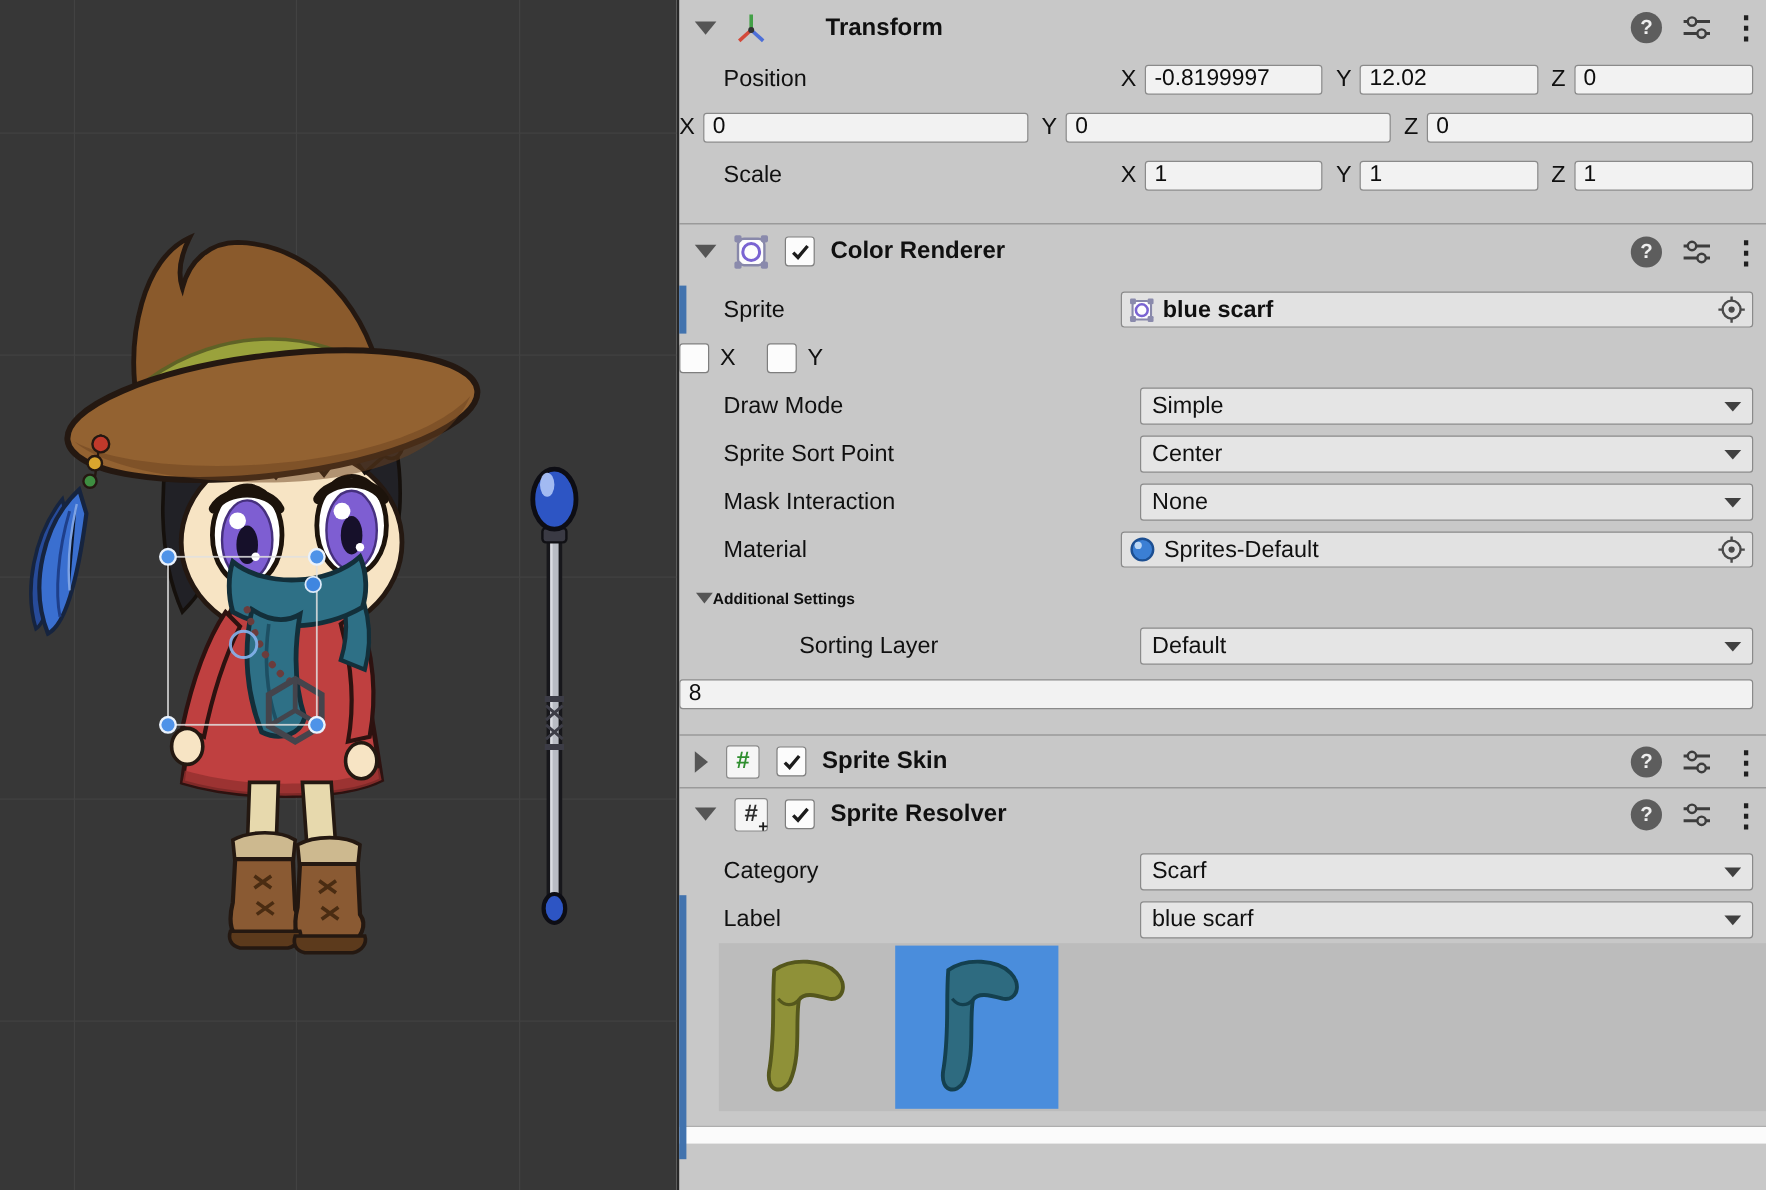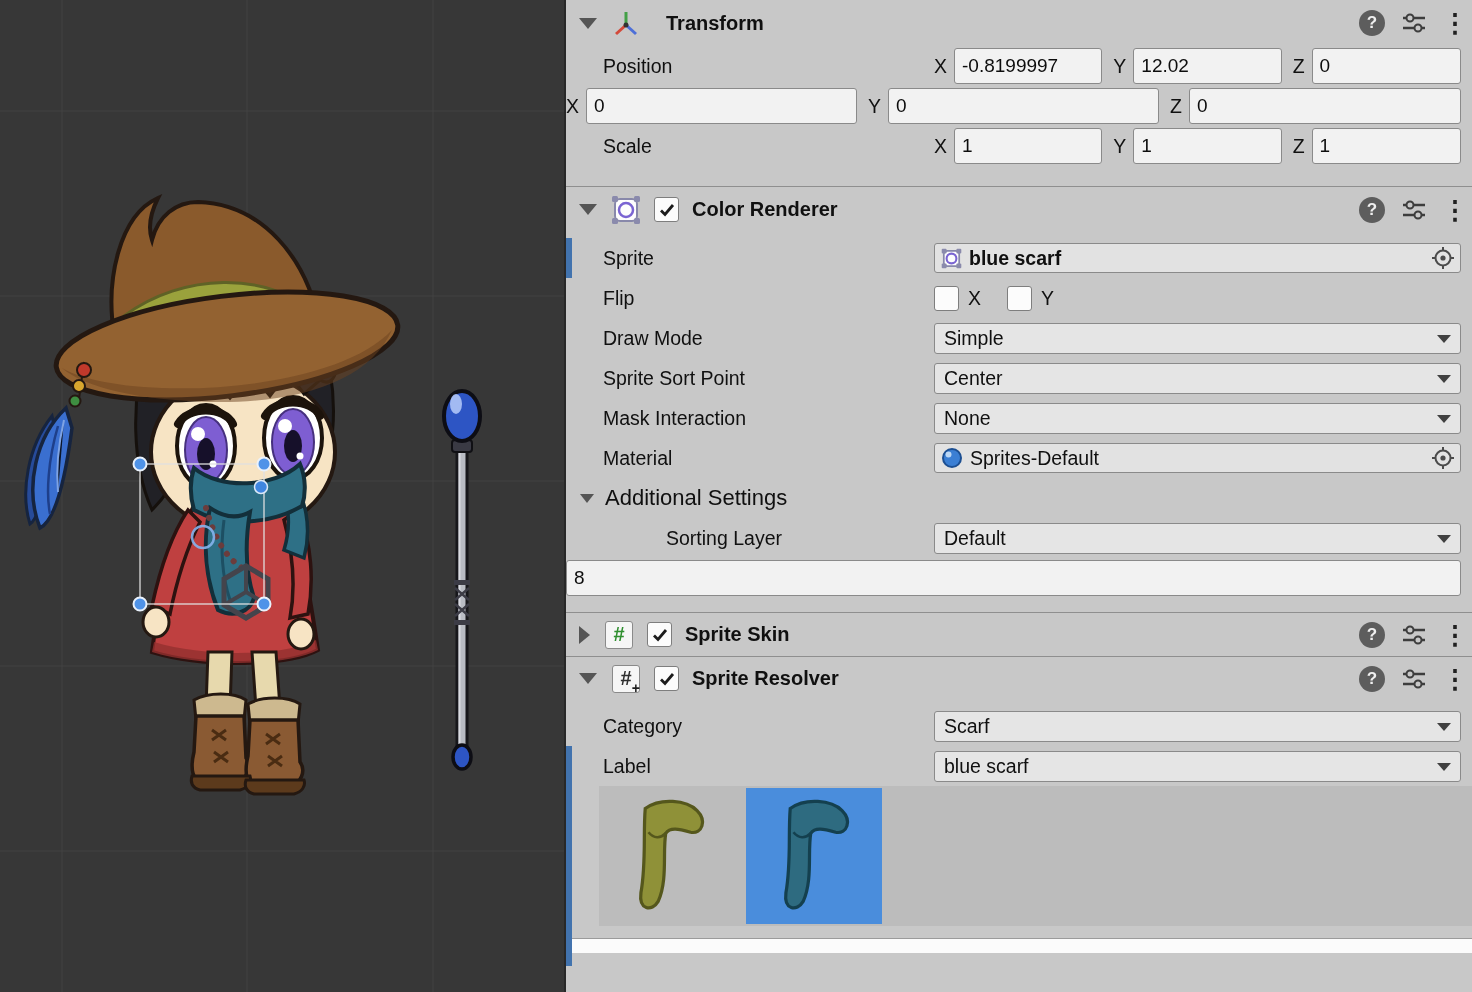--- a/index.html
+++ b/index.html
@@ -34,7 +34,7 @@
       margin-left:12px;display:flex;align-items:center;justify-content:center;box-sizing:border-box;}
   .cb.plain{margin-left:0;}
   .comp-title{font-weight:bold;font-size:20px;margin-left:13px;white-space:nowrap;}
-  .comp-title.xl{margin-left:24px;}
+  .comp-title.xl{margin-left:46px;}
   .spacer-flex{flex:1;}
   .help-badge{width:26px;height:26px;border-radius:50%;background:#5d5d5d;color:#efefef;font-size:17px;
               font-weight:bold;display:flex;align-items:center;justify-content:center;flex:none;}

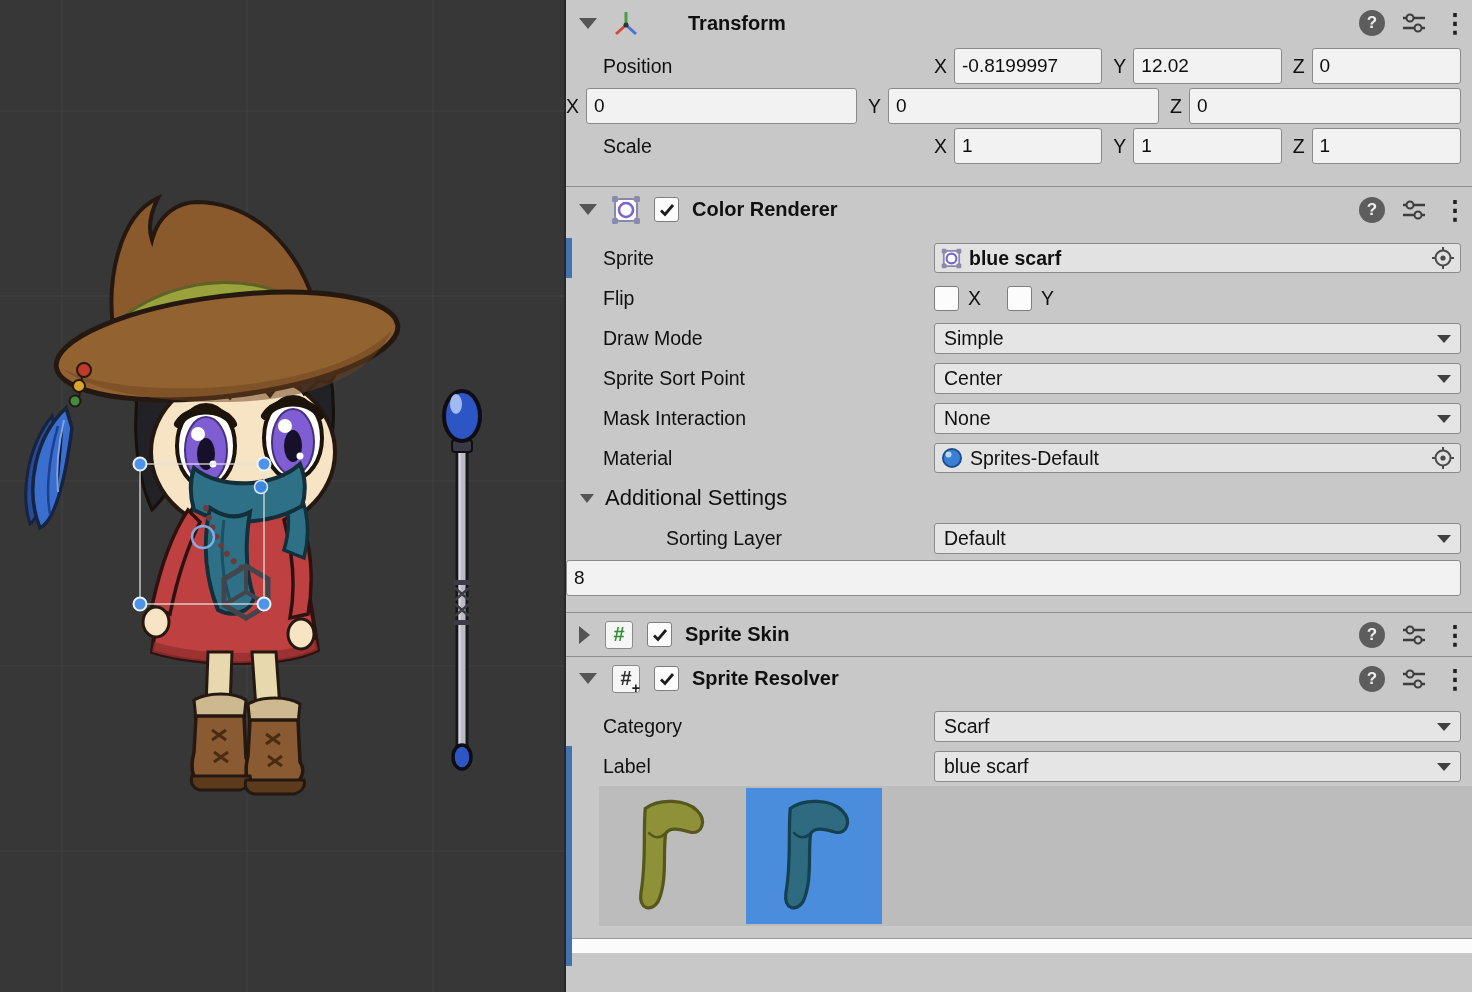--- a/index.html
+++ b/index.html
@@ -51,7 +51,7 @@
   .vec3{display:flex;flex:1;gap:11px;min-width:0;}
   .vgroup{flex:1;display:flex;align-items:center;gap:7px;min-width:0;}
   .axis-l{font-size:19.5px;flex:none;}
-  input.tfield{height:36px;background:#f2f2f2;border:1px solid #8a8a8a;border-radius:3px;
+  input.tfield{height:25px;background:#f2f2f2;border:1px solid #8a8a8a;border-radius:3px;
                font:19px "Liberation Sans",sans-serif;padding:0 7px;color:#0d0d0d;width:100%;min-width:0;
                box-sizing:border-box;outline:none;}
   .dropdown{flex:1;height:31px;background:#e5e5e5;border:1px solid #8a8a8a;border-radius:3px;display:flex;

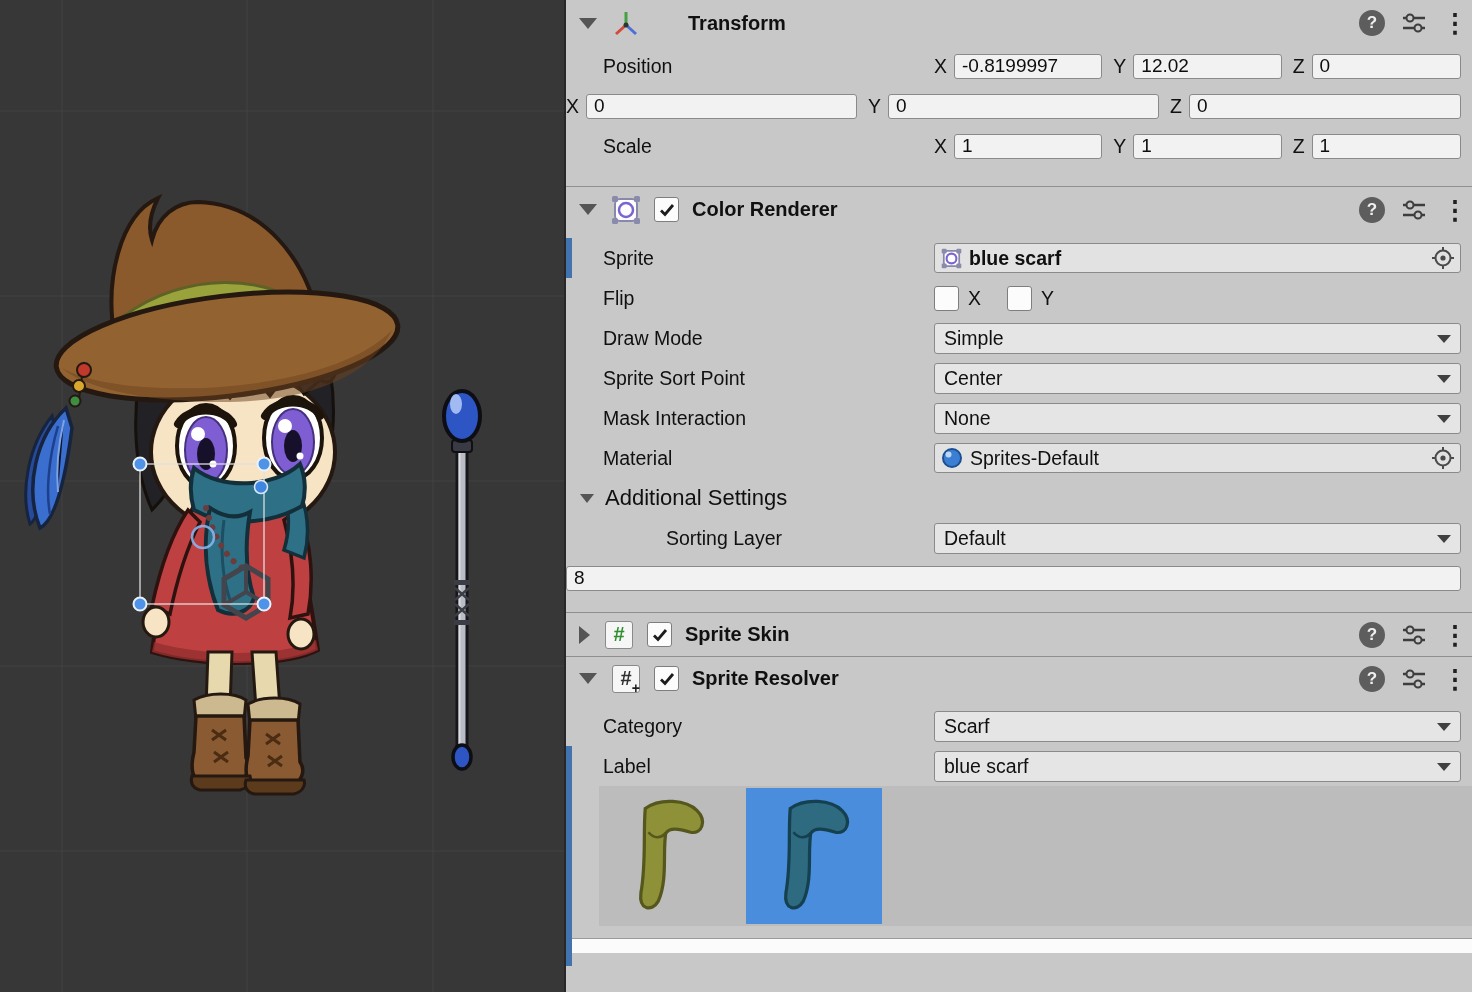--- a/index.html
+++ b/index.html
@@ -342,7 +342,6 @@
 
 
     <div class="prop-row">
-      <div class="prop-label">Flip</div>
       <div class="fields">
         <span class="cb plain"></span>
         <span class="flip-label">X</span>

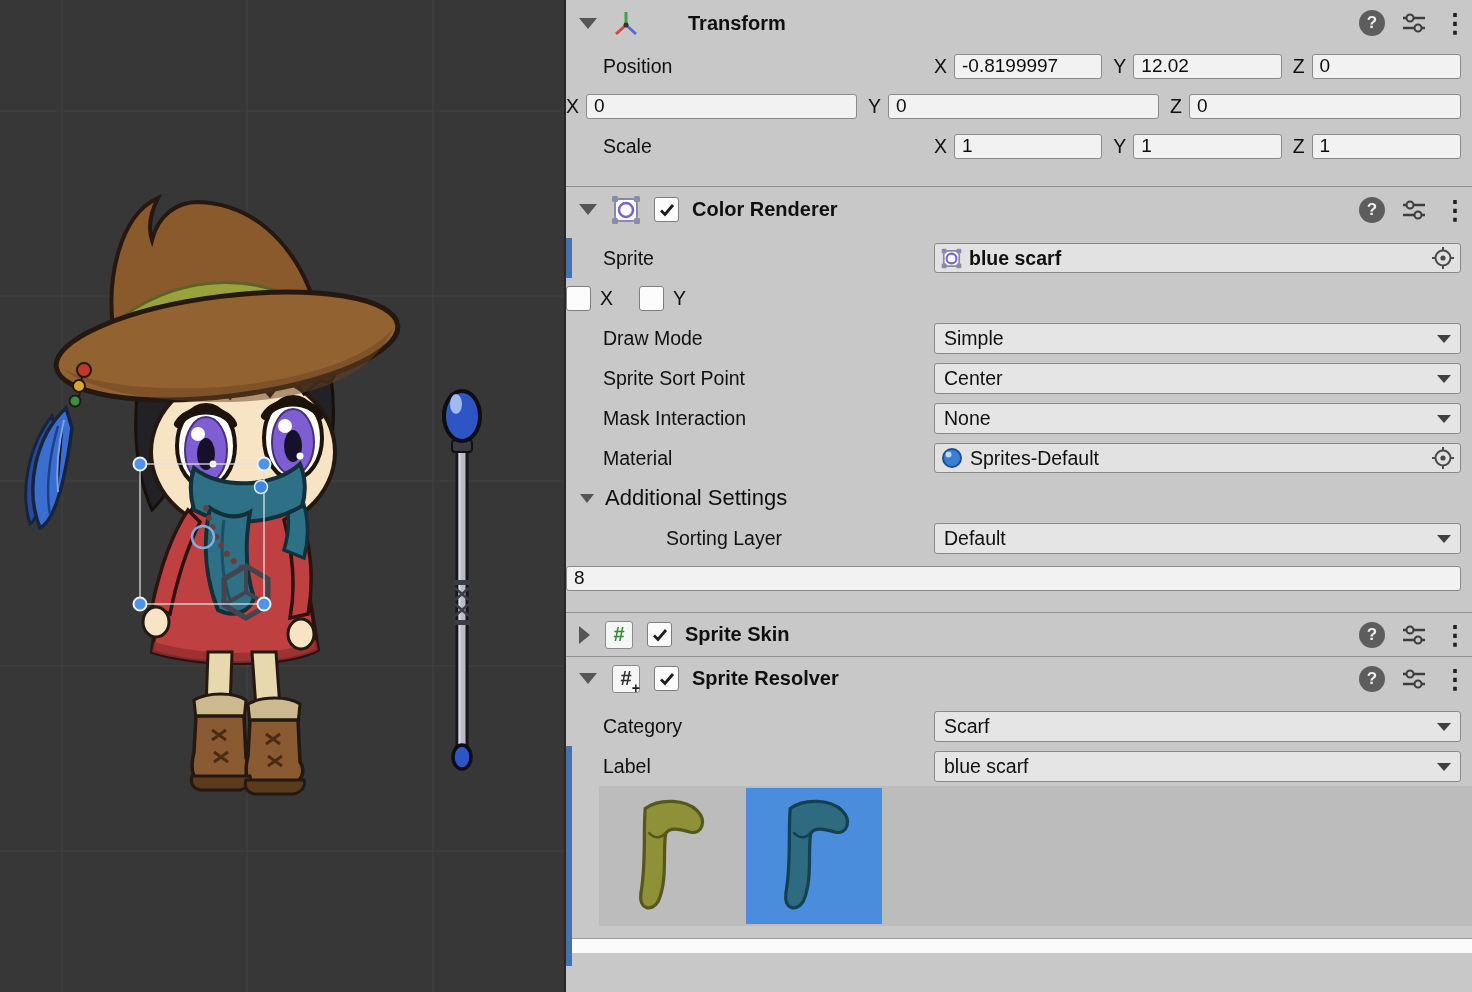--- a/index.html
+++ b/index.html
@@ -55,7 +55,7 @@
                font:19px "Liberation Sans",sans-serif;padding:0 7px;color:#0d0d0d;width:100%;min-width:0;
                box-sizing:border-box;outline:none;}
   .dropdown{flex:1;height:31px;background:#e5e5e5;border:1px solid #8a8a8a;border-radius:3px;display:flex;
-            align-items:center;box-sizing:border-box;padding:0 44px 0 9px;font-size:19.5px;position:relative;min-width:0;}
+            align-items:center;box-sizing:border-box;padding:0 44px 0 9px;font-size:19.5px;position:relative;min-width:0;margin-left:16px;}
   .dd-arrow{position:absolute;right:9px;top:11px;width:0;height:0;border-left:7px solid transparent;
             border-right:7px solid transparent;border-top:8px solid #404040;}
   .objfield{flex:1;height:30px;background:#e2e2e2;border:1px solid #8a8a8a;border-radius:3px;display:flex;

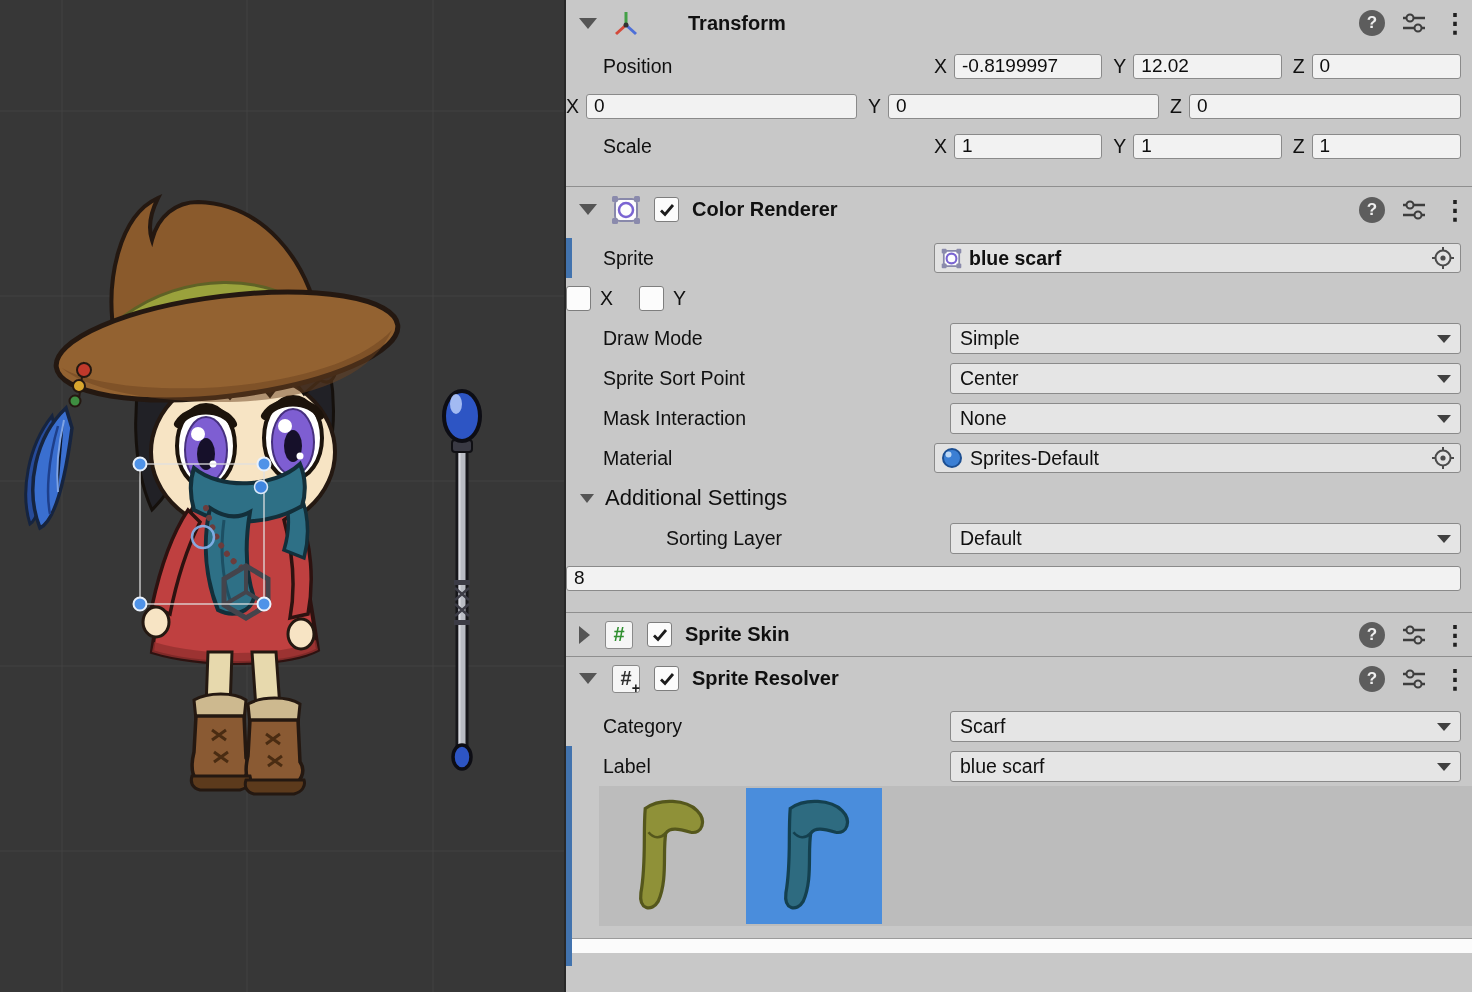--- a/index.html
+++ b/index.html
@@ -68,7 +68,7 @@
   .flip-label{font-size:19.5px;margin:0 26px 0 9px;}
 
   .as-row{height:40px;flex:none;display:flex;align-items:center;padding-left:14px;}
-  .as-label{font-weight:normal;font-size:22px;margin-left:11px;}
+  .as-label{font-weight:bold;font-size:13px;}
 
   .thumb-strip{height:140px;flex:none;margin-left:33px;background:#bcbcbc;display:flex;align-items:center;
                gap:9px;padding-left:2px;}

